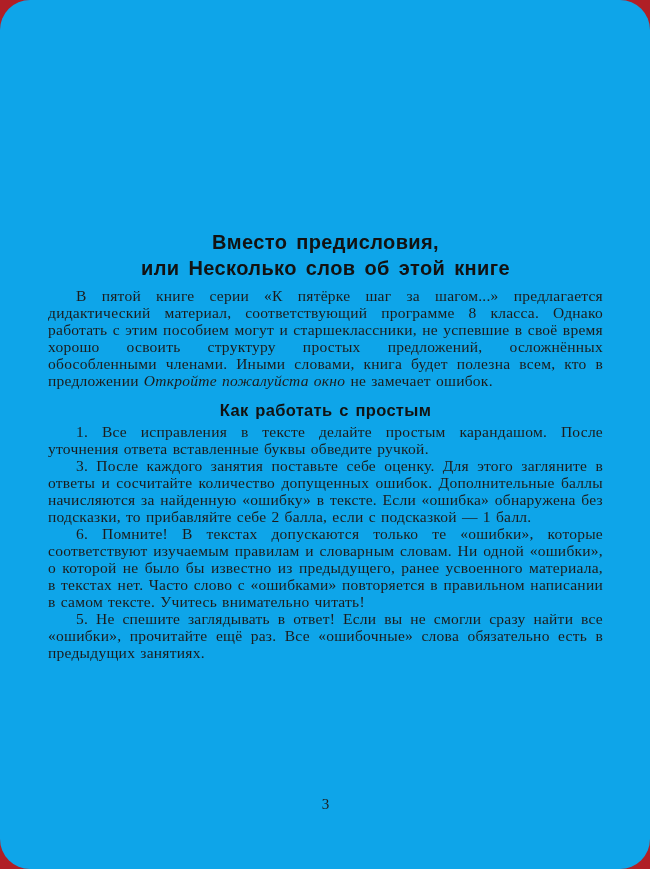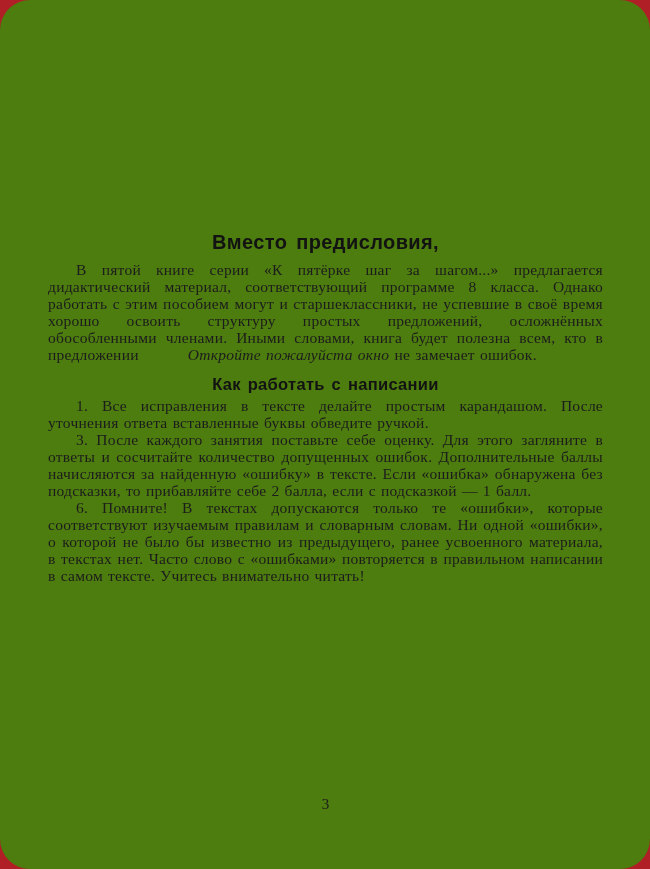--- a/index.html
+++ b/index.html
@@ -12,7 +12,7 @@
   }
   .paper {
     position: absolute; inset: 0;
-    background: #4d7c0f;
+    background: #0ea5e9;
     border-radius: 30px;
   }
   .content {

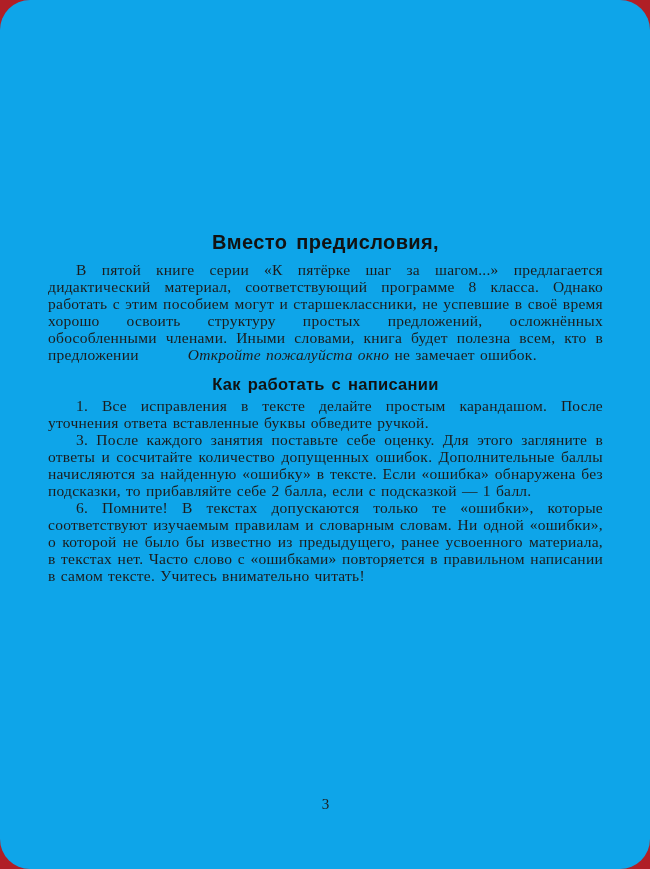--- a/index.html
+++ b/index.html
@@ -74,6 +74,7 @@
 
     <h1 class="title">
       <span>Вместо предисловия,</span><br>
+      <span>или Несколько слов об этой книге</span>
     </h1>
 
     <p class="body-par intro"><span>В пятой книге серии «К пятёрке шаг за шагом...» предлагается дидактический материал, соответствующий программе 8 класса. Однако работать с этим пособием могут и старшеклассники, не успевшие в своё время хорошо освоить структуру простых предложений, осложнённых обособленными членами. Иными словами, книга будет полезна всем, кто в предложении </span><span class="italic">Откройте пожалуйста окно</span><span> не замечает ошибок.</span></p>

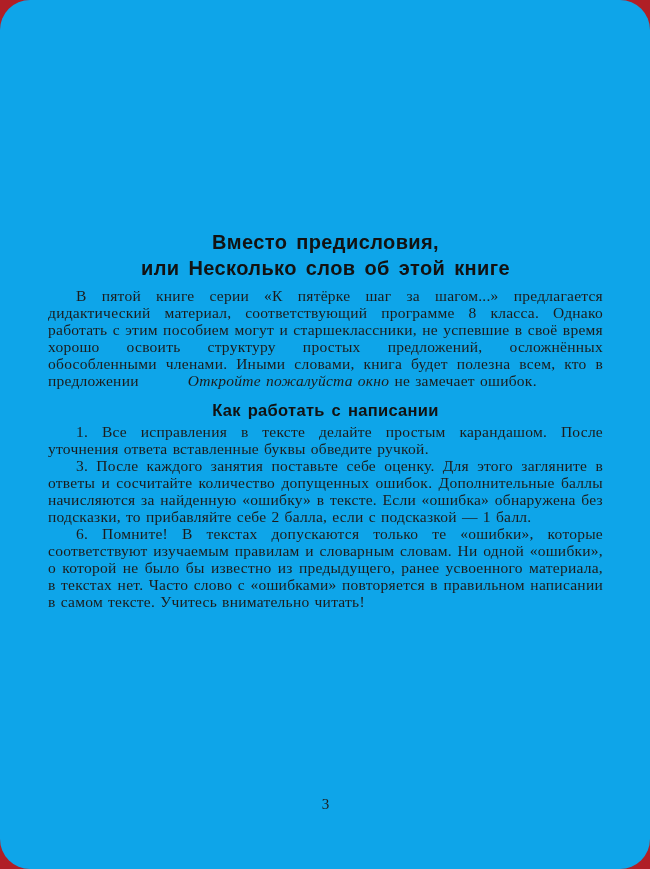--- a/index.html
+++ b/index.html
@@ -56,7 +56,7 @@
     color: #121212;
   }
   .body-par .bold { font-weight: normal; }
-  .body-par .italic { font-style: italic; margin-left: 44px; }
+  .body-par .italic { font-style: italic; }
   .page-number {
     position: absolute;
     left: 0; right: 0; bottom: 56px;

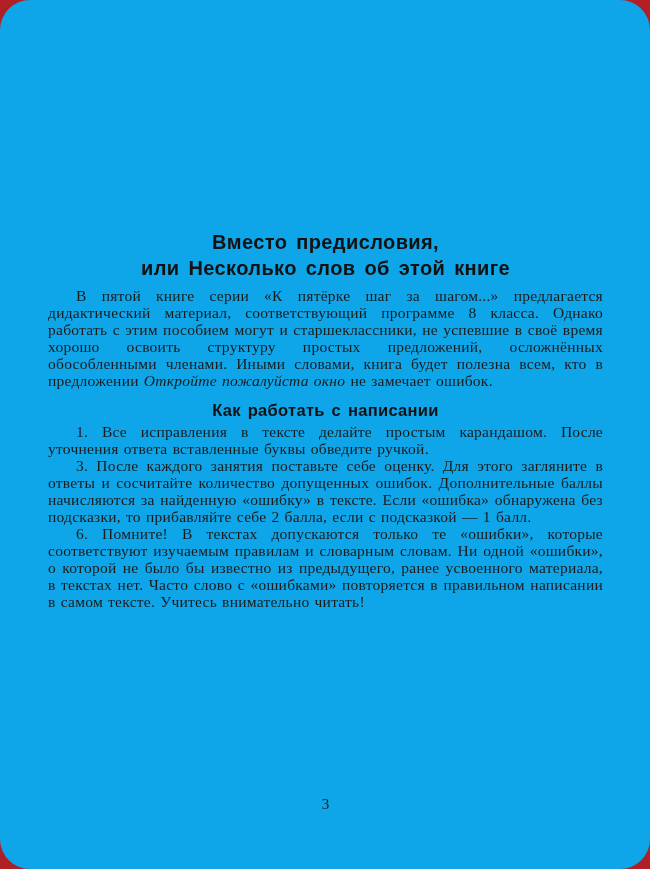--- a/index.html
+++ b/index.html
@@ -79,7 +79,7 @@
 
     <p class="body-par intro"><span>В пятой книге серии «К пятёрке шаг за шагом...» предлагается дидактический материал, соответствующий программе 8 класса. Однако работать с этим пособием могут и старшеклассники, не успевшие в своё время хорошо освоить структуру простых предложений, осложнённых обособленными членами. Иными словами, книга будет полезна всем, кто в предложении </span><span class="italic">Откройте пожалуйста окно</span><span> не замечает ошибок.</span></p>
 
-    <h2 class="section-heading">Как работать с написании</h2>
+    <h2 class="section-heading">Как работать с простым</h2>
 
     <div>
         <p class="body-par"><span>1. Все исправления в тексте делайте простым карандашом. После уточнения ответа вставленные буквы обведите ручкой.</span></p>

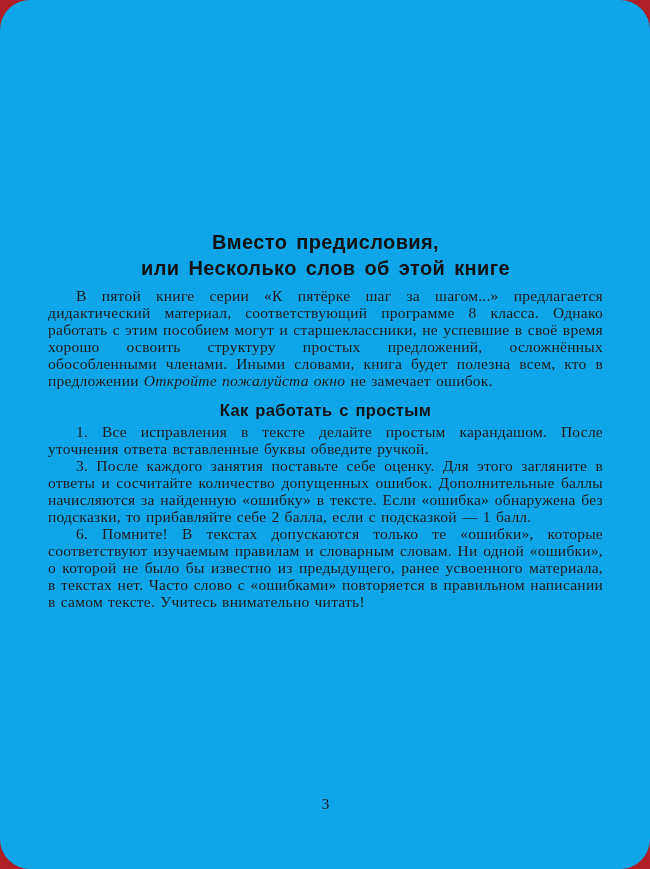--- a/index.html
+++ b/index.html
@@ -85,6 +85,7 @@
         <p class="body-par"><span>1. Все исправления в тексте делайте простым карандашом. После уточнения ответа вставленные буквы обведите ручкой.</span></p>
         <p class="body-par"><span>3. После каждого занятия поставьте себе оценку. Для этого загляните в ответы и сосчитайте количество допущенных ошибок. Дополнительные баллы начисляются за найденную «ошибку» в тексте. Если «ошибка» обнаружена без подсказки, то прибавляйте себе 2 балла, если с подсказкой — 1 балл.</span></p>
         <p class="body-par"><span>6. Помните! В текстах допускаются только те «ошибки», которые соответствуют изучаемым правилам и словарным словам. Ни одной «ошибки», о которой не было бы известно из предыдущего, ранее усвоенного материала, в текстах нет. Часто слово с «ошибками» повторяется в правильном написании в самом тексте. </span><span class="bold">Учитесь внимательно читать!</span></p>
+        <p class="body-par"><span class="bold">5. </span><span class="bold">Не спешите заглядывать в ответ!</span><span> Если вы не смогли сразу найти все «ошибки», прочитайте ещё раз. Все «ошибочные» слова обязательно есть в предыдущих занятиях.</span></p>
       </div>
 
     <div class="page-number">3</div>

